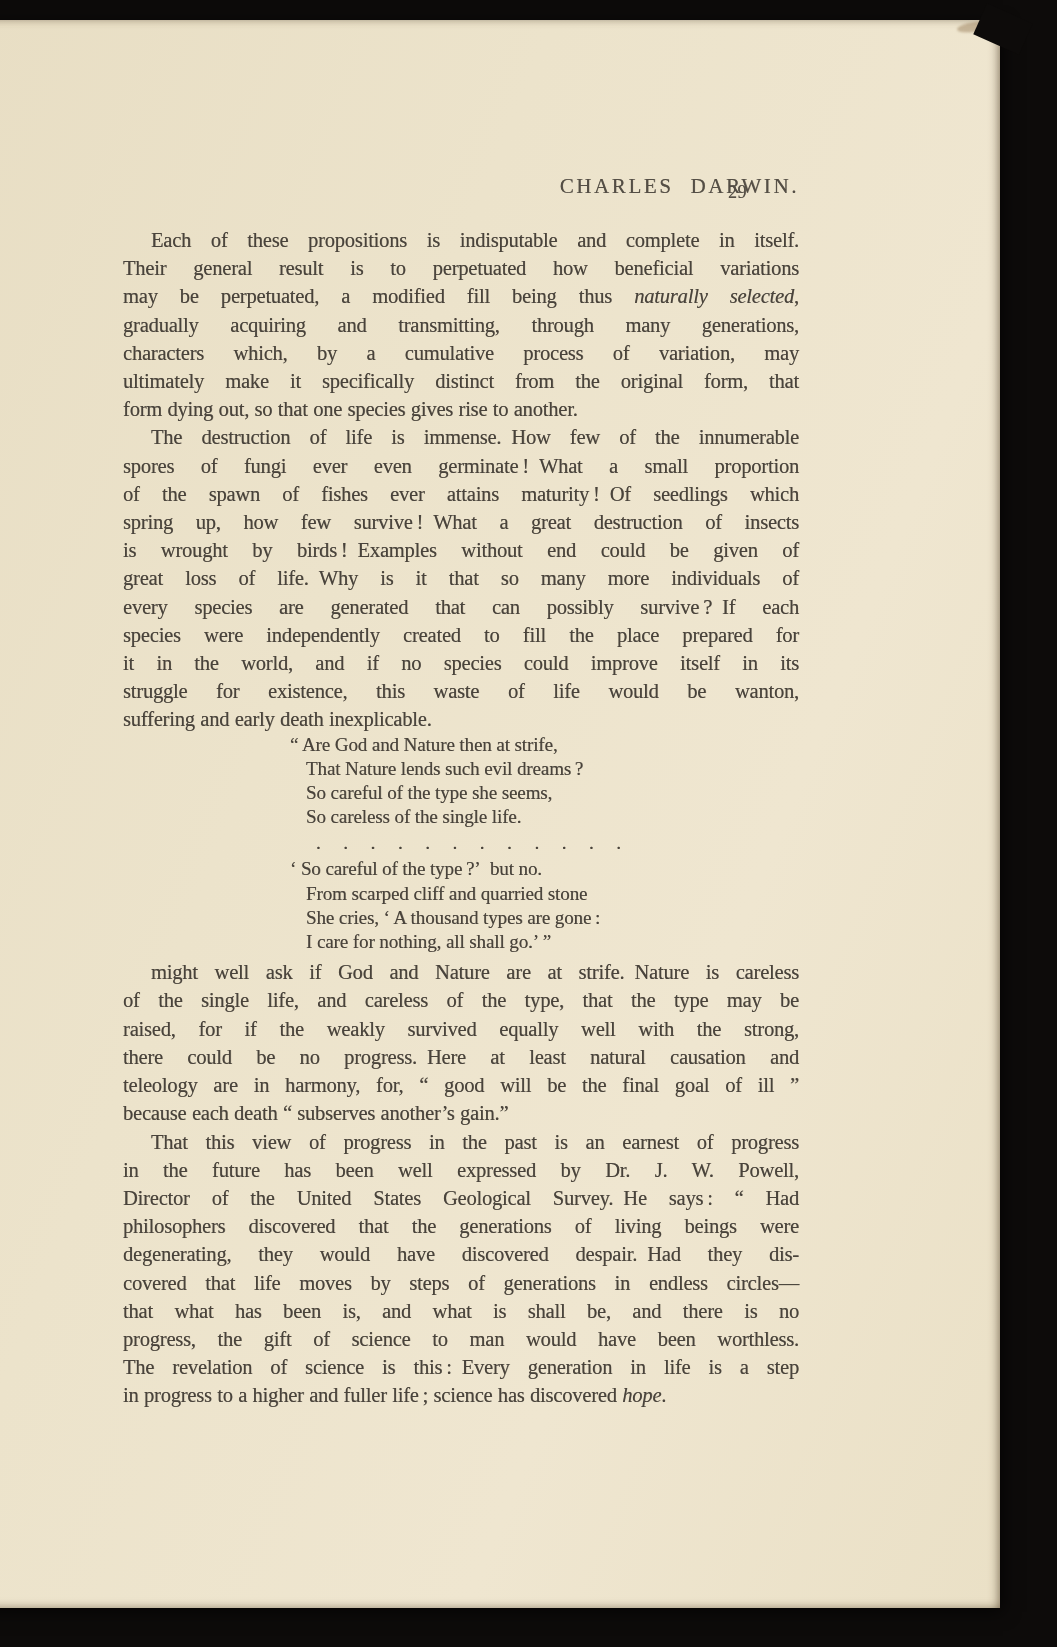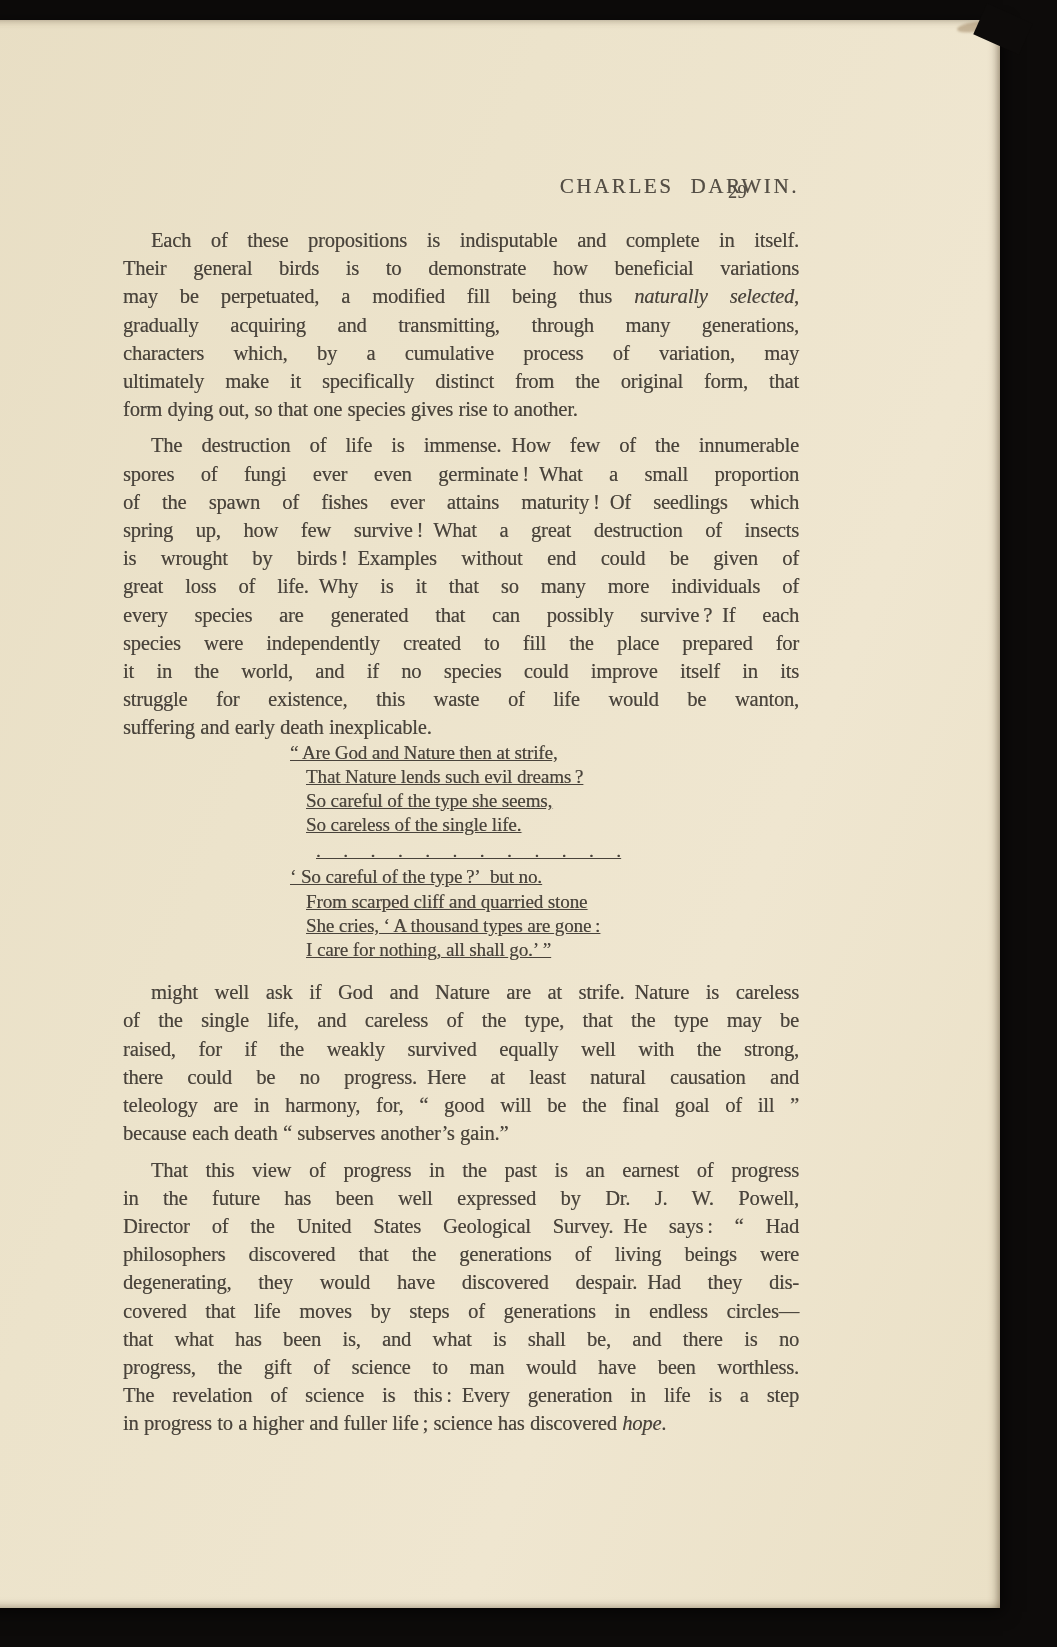--- a/index.html
+++ b/index.html
@@ -98,7 +98,6 @@
   }
   .para .line:first-child {
     text-indent: 28px;
-    margin-top: 8px;
   }
   em { font-style: italic; }
   

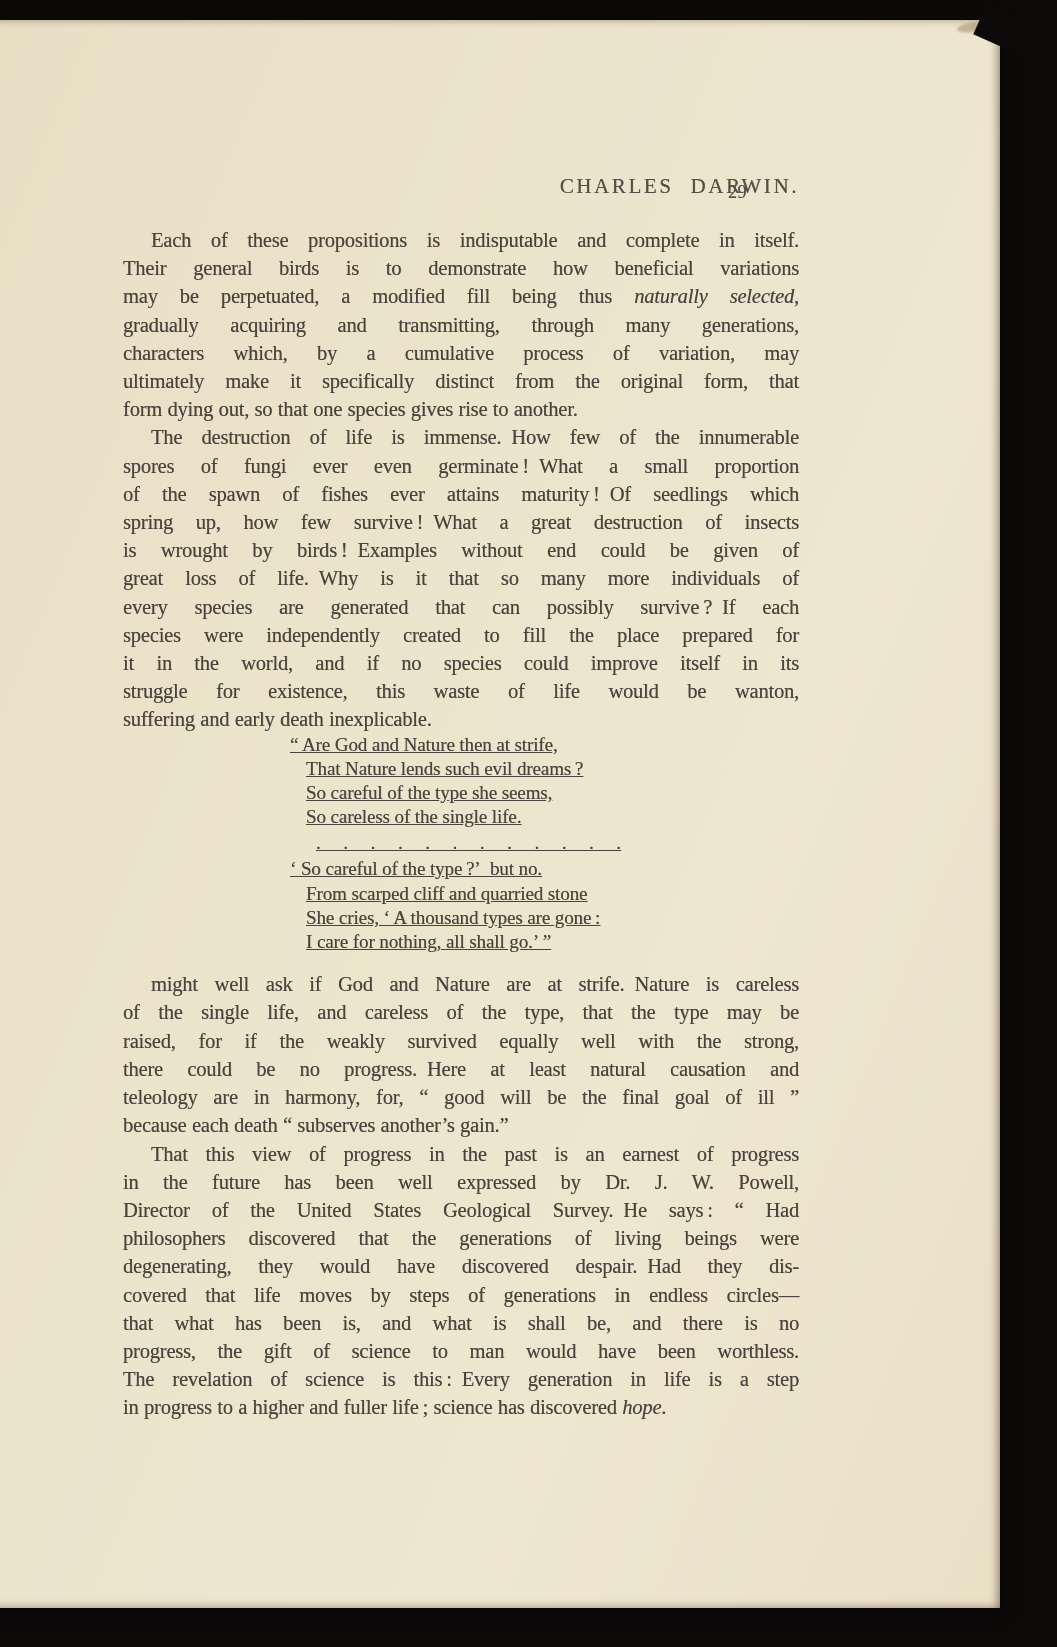--- a/index.html
+++ b/index.html
@@ -141,7 +141,7 @@
 
     <div class="para">
         <div class="line"><span>Each of these propositions is indisputable and complete in itself.</span></div>
-        <div class="line"><span>Their general birds is to demonstrate how beneficial variations</span></div>
+        <div class="line"><span>Their general result is to perpetuated how beneficial variations</span></div>
         <div class="line"><span>may be perpetuated, a modified fill being thus </span><em>naturally selected</em><span>,</span></div>
         <div class="line"><span>gradually acquiring and transmitting, through many generations,</span></div>
         <div class="line"><span>characters which, by a cumulative process of variation, may</span></div>

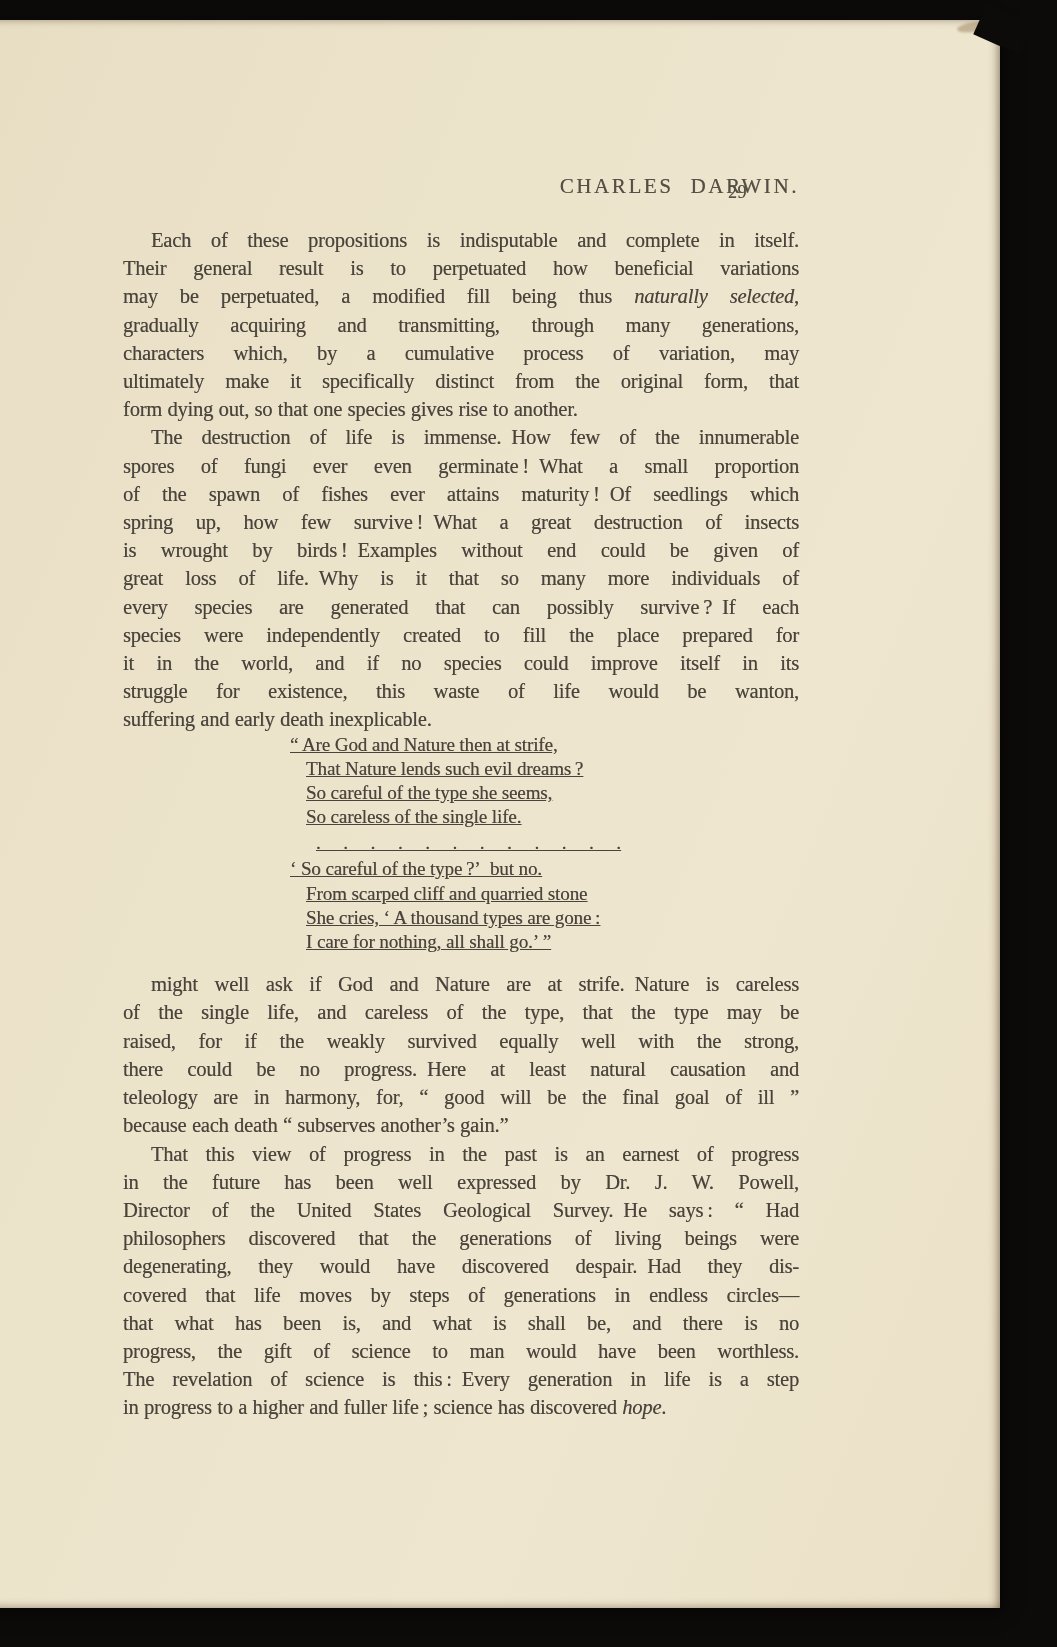--- a/index.html
+++ b/index.html
@@ -104,11 +104,10 @@
   .poem {
     margin-left: 183px;
     margin-top: -1px;
-    margin-bottom: 16px;
+    margin-bottom: 4px;
     font-size: 19px;
     line-height: 24.2px;
     letter-spacing: -0.1px;
-    text-decoration: underline;
   }
   .poem .line {
     text-align: left;

